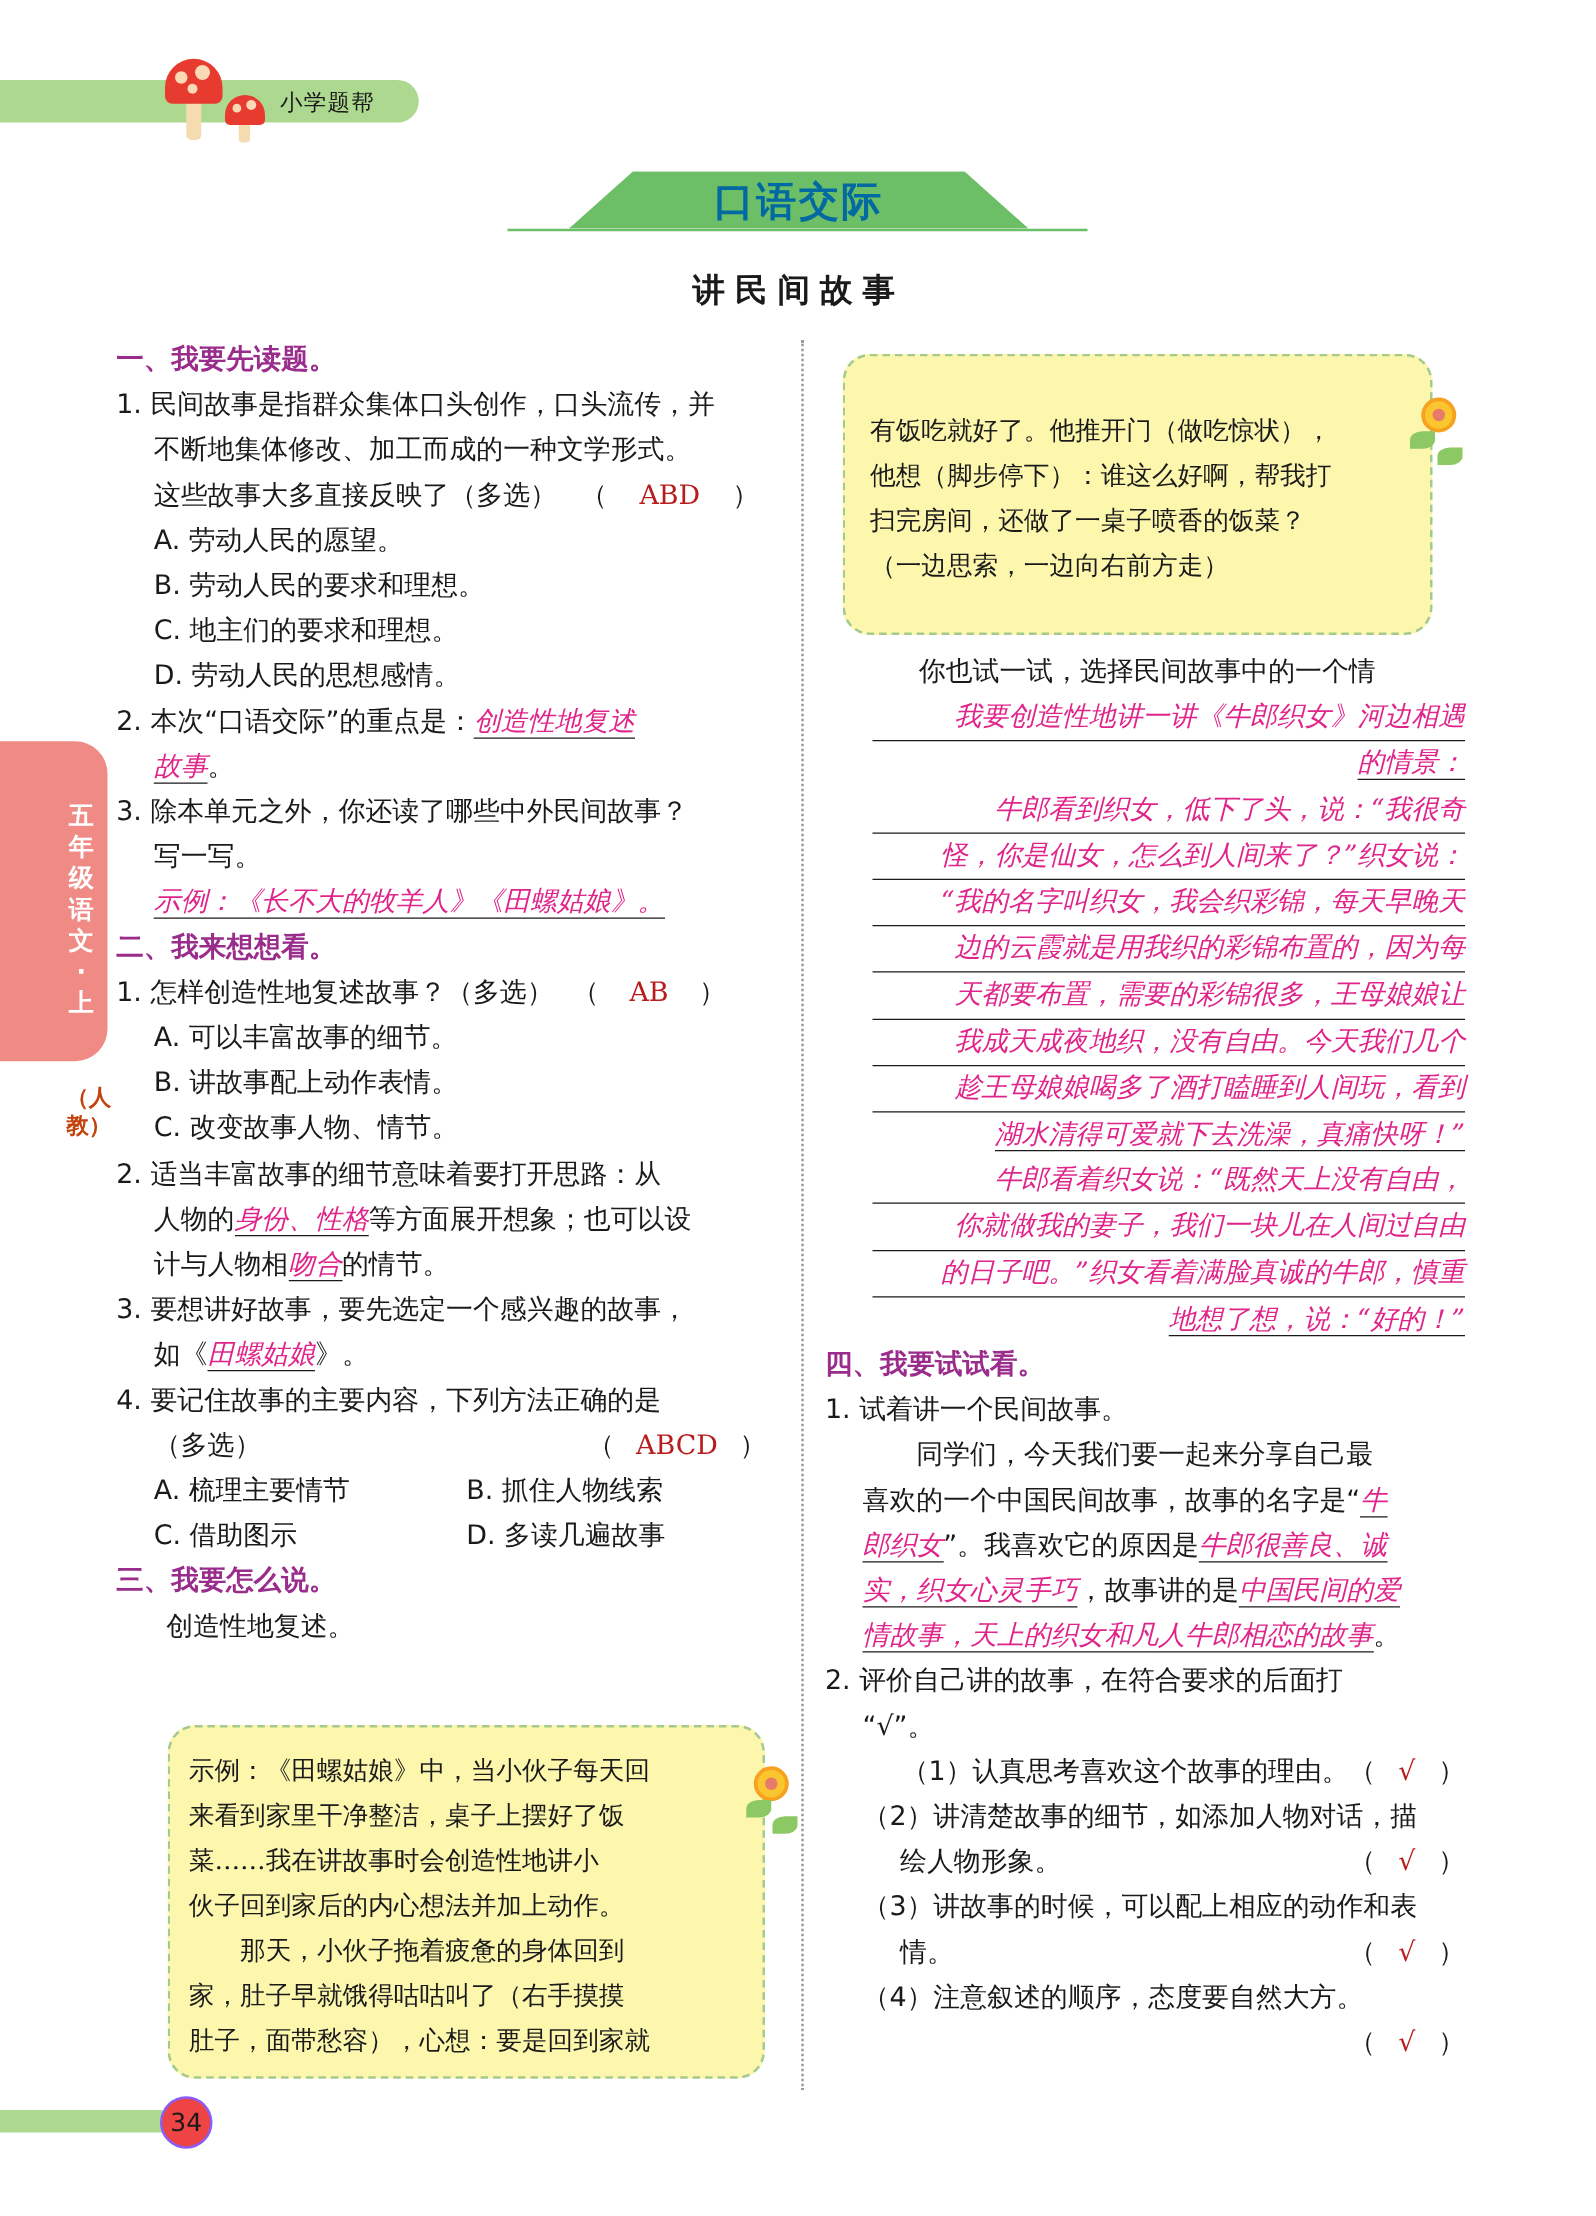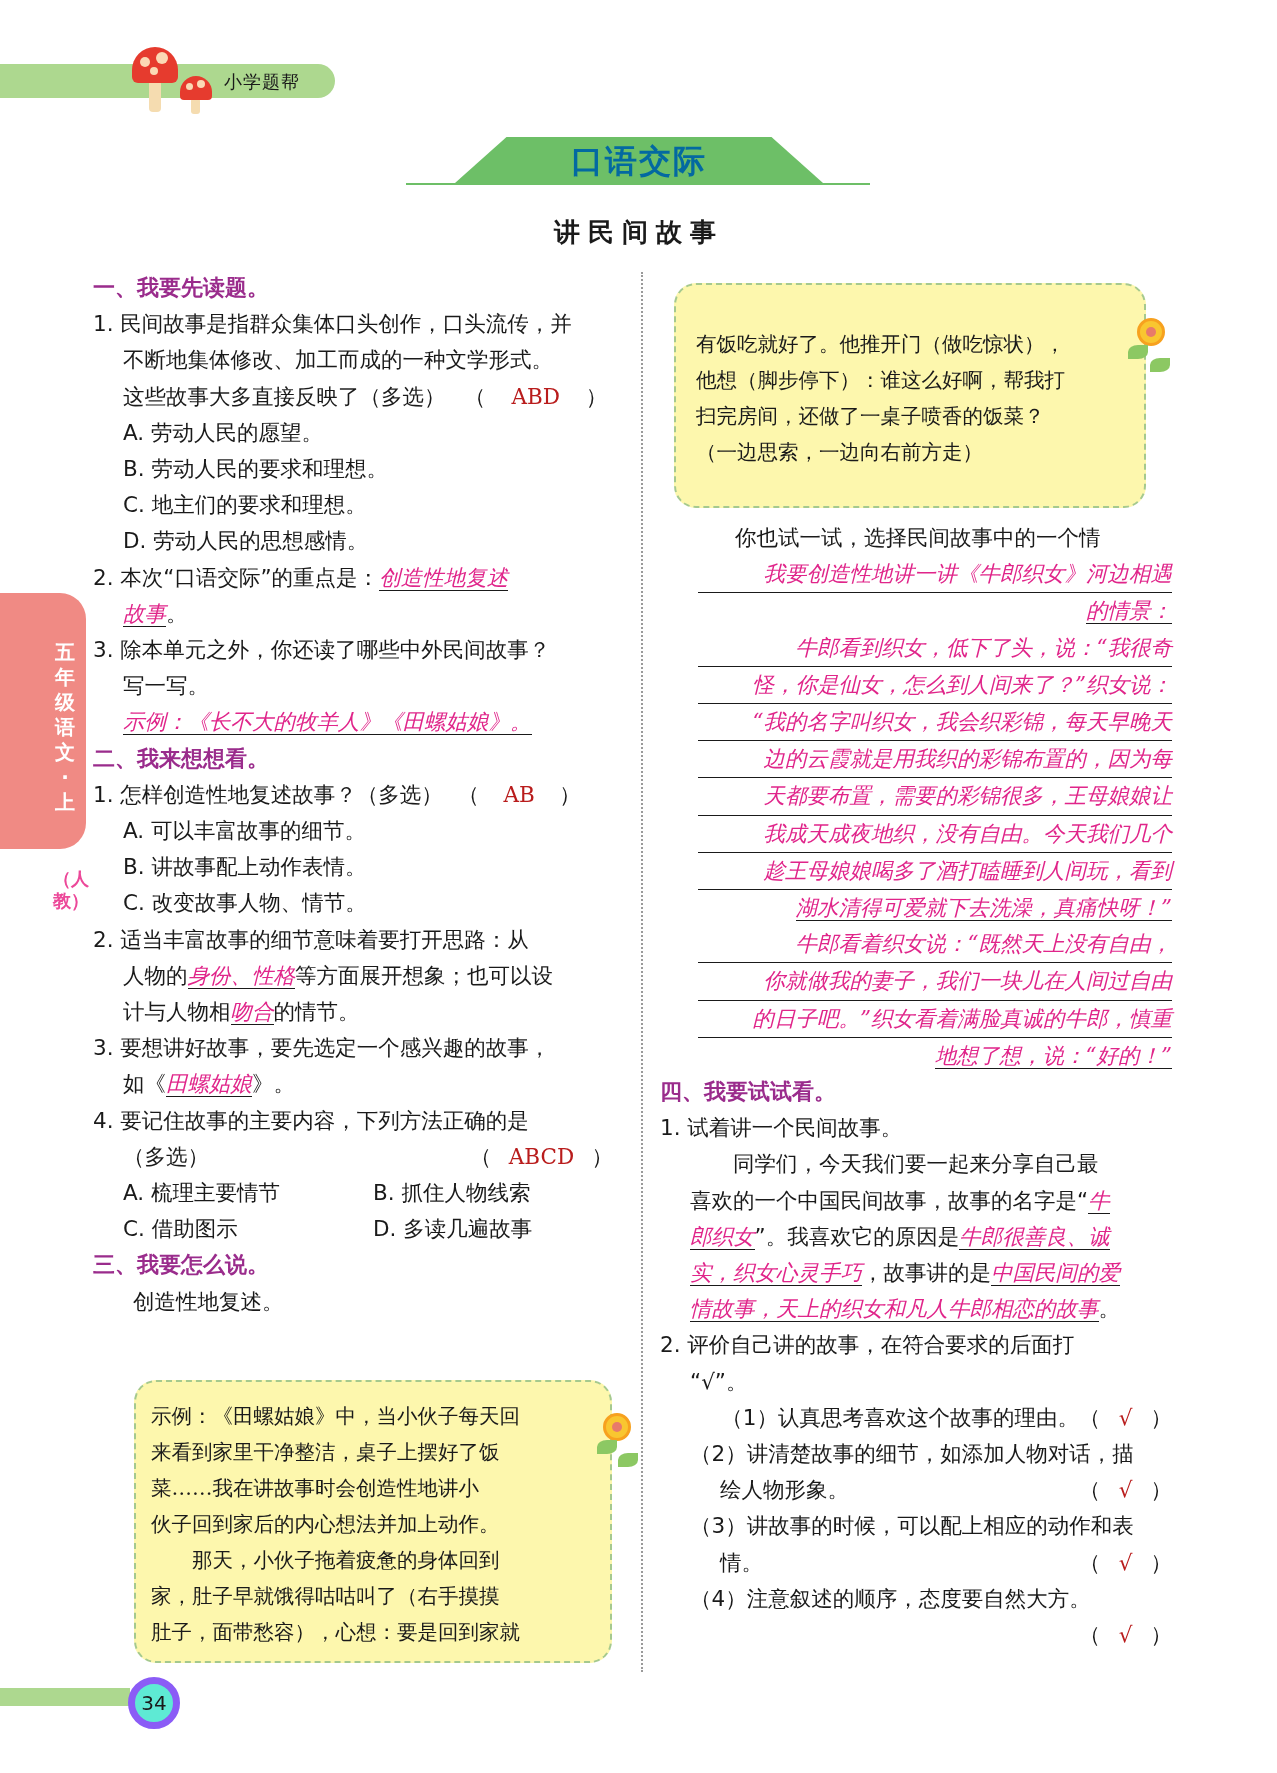--- a/index.html
+++ b/index.html
@@ -20,7 +20,7 @@
   .subtitle { left:400px; top:215px; width:478px; text-align:center; font-family:"DejaVu Serif", serif; font-size:26px; font-weight:bold; letter-spacing:8px; }
   .sidetab { left:0; top:593px; width:86px; height:256px; background:#f08a84; border-radius:0 26px 26px 0; }
   .sidetab-text { left:52px; top:640px; width:26px; color:#fff; font-size:20px; font-weight:bold; line-height:25px; text-align:center; }
-  .sidetab-sub { left:53px; top:868px; width:22px; color:#ec4899; font-size:18px; font-weight:bold; line-height:22px; text-align:center; }
+  .sidetab-sub { left:53px; top:868px; width:22px; color:#c2410c; font-size:18px; font-weight:bold; line-height:22px; text-align:center; }
   .divider { left:641px; top:272px; width:0; height:1400px; border-left:2px dotted #9a9a9a; }
   .bottombar { left:0; top:1688px; width:130px; height:18px; background:#add88f; }
   .pagenum { left:128px; top:1677px; width:38px; height:38px; border:7px solid #8b5cf6; border-radius:50%;

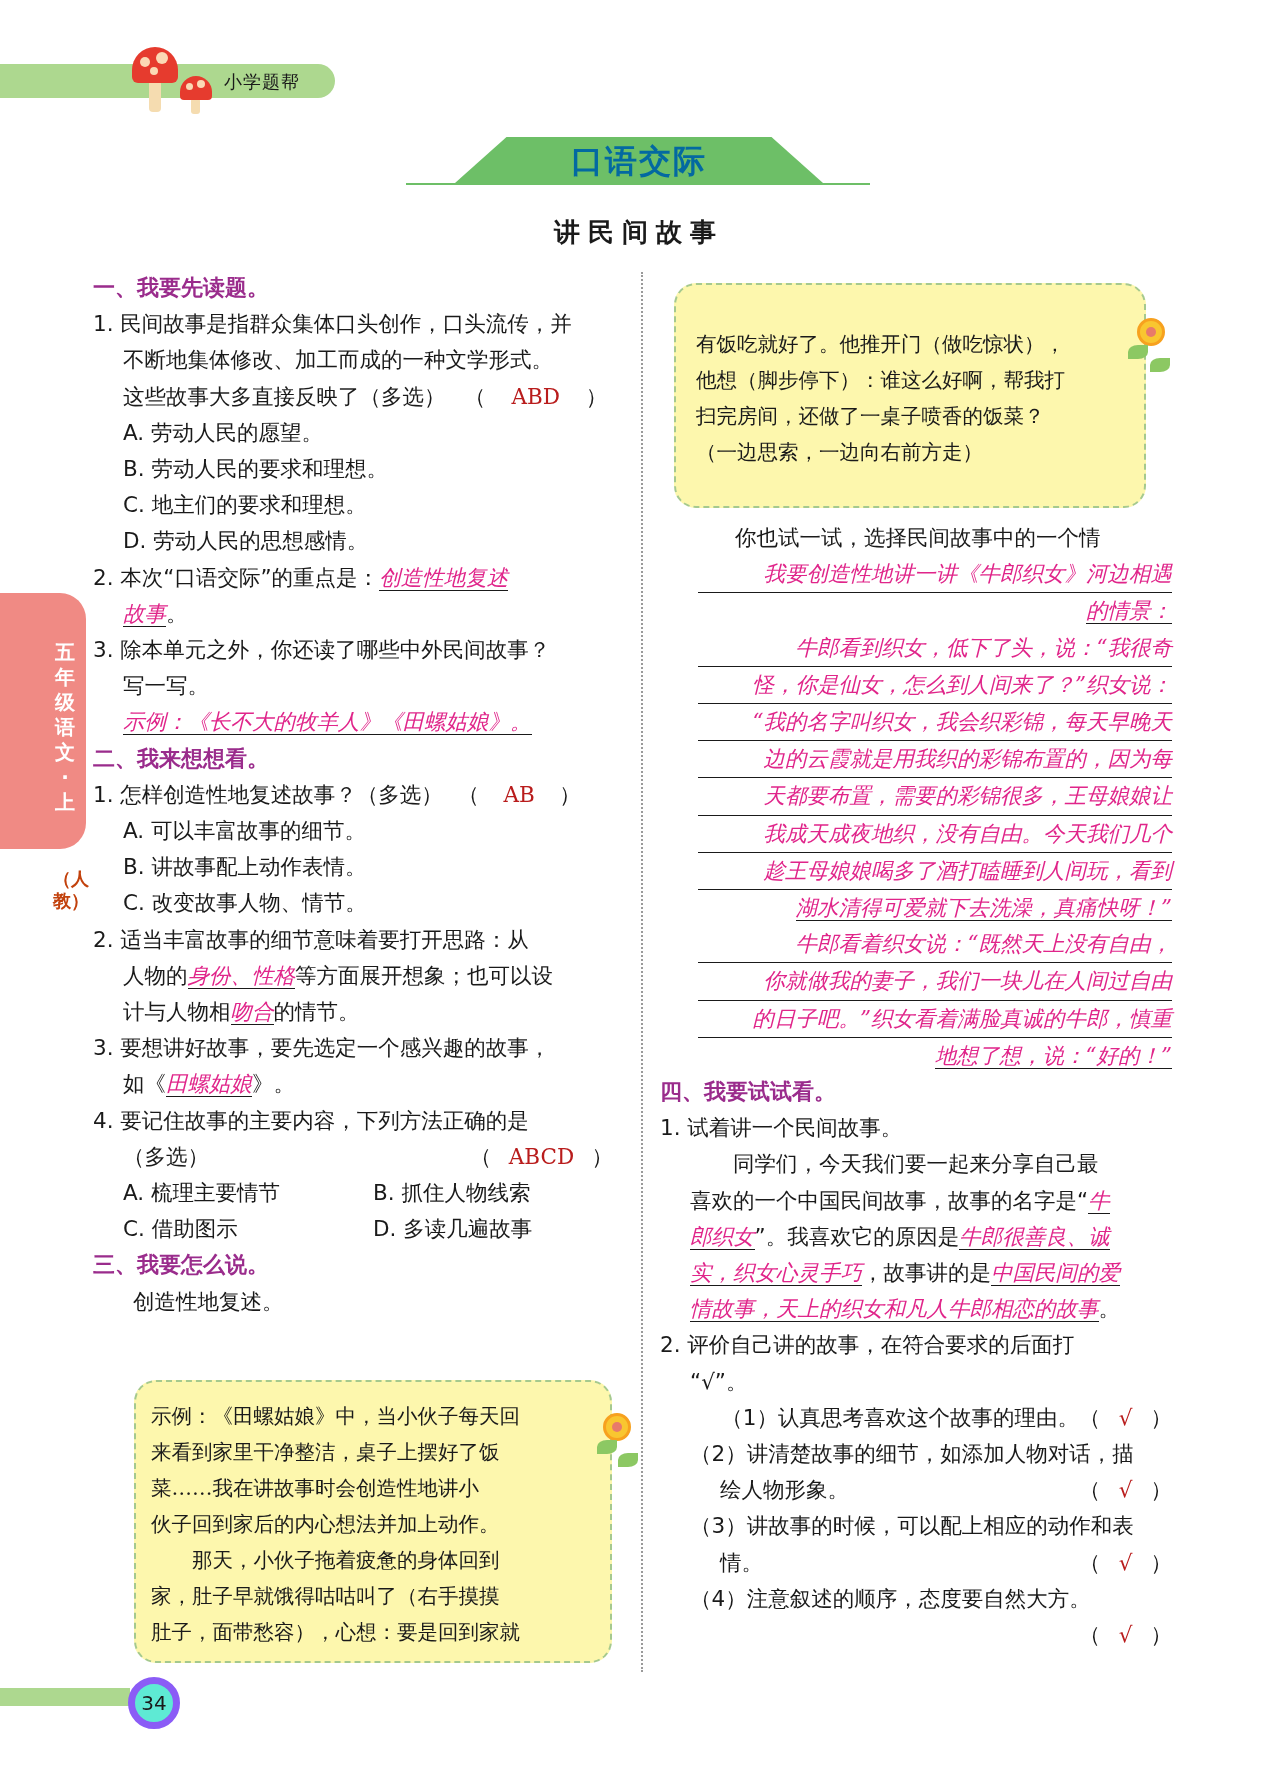--- a/index.html
+++ b/index.html
@@ -23,8 +23,8 @@
   .sidetab-sub { left:53px; top:868px; width:22px; color:#c2410c; font-size:18px; font-weight:bold; line-height:22px; text-align:center; }
   .divider { left:641px; top:272px; width:0; height:1400px; border-left:2px dotted #9a9a9a; }
   .bottombar { left:0; top:1688px; width:130px; height:18px; background:#add88f; }
-  .pagenum { left:128px; top:1677px; width:38px; height:38px; border:7px solid #8b5cf6; border-radius:50%;
-             background:#5eead4; text-align:center; line-height:38px; font-size:20px; }
+  .pagenum { left:128px; top:1677px; width:38px; height:38px; border:2px solid #8b5cf6; border-radius:50%;
+             background:#ef4444; text-align:center; line-height:38px; font-size:20px; }
   .col { position:absolute; font-size:21.5px; line-height:36.2px; }
   .col-left { left:93px; top:270px; width:520px; }
   .col-right { left:660px; top:520px; width:512px; }

